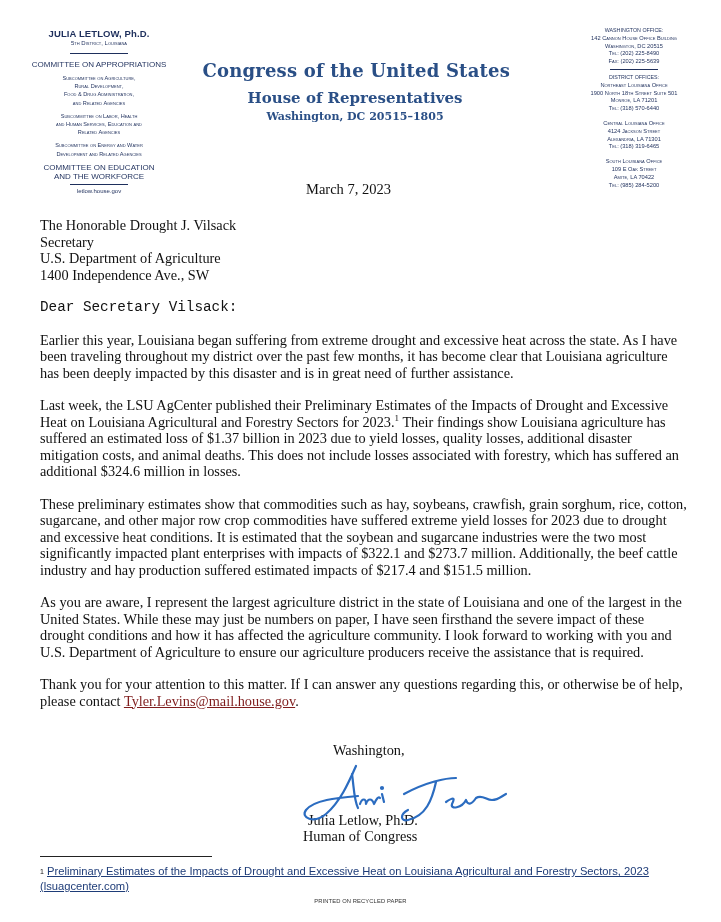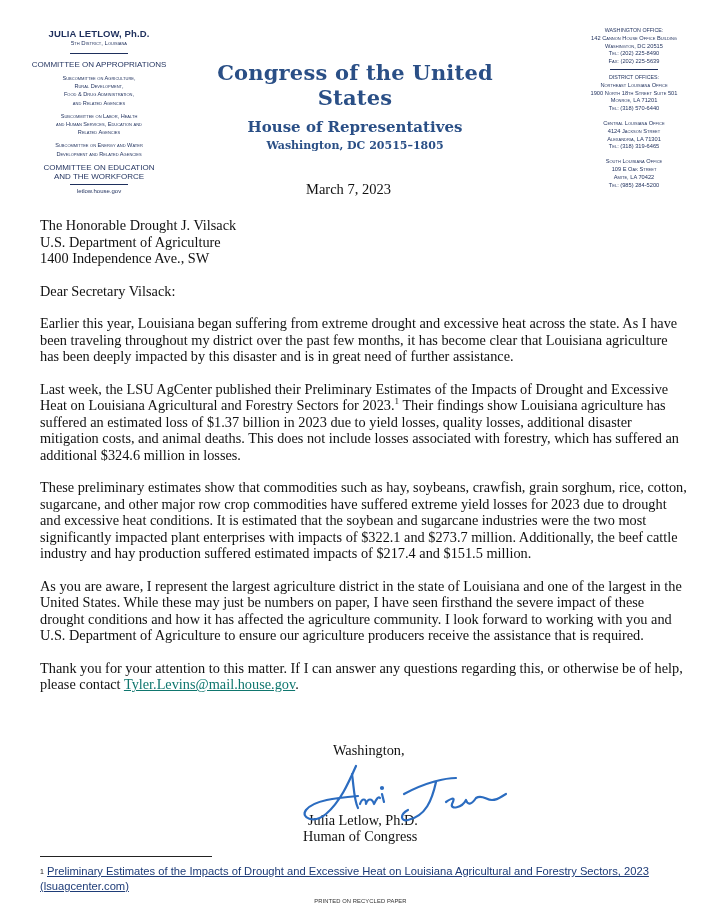--- a/index.html
+++ b/index.html
@@ -14,7 +14,7 @@
   .lh-left .rule2 { width: 58px; height: 1px; background: #1e2f5c; margin: 3px auto 3px; }
 
   .lh-center { position: absolute; left: 200px; top: 60px; width: 310px; text-align: center; color: #2a4f86; font-family: "DejaVu Serif", serif; }
-  .lh-center .t1 { font-size: 21px; font-weight: bold; letter-spacing: 0.2px; }
+  .lh-center .t1 { font-size: 18px; font-weight: bold; letter-spacing: 0.2px; text-align: right; }
   .lh-center .t2 { font-size: 15px; font-weight: bold; margin-top: 8px; }
   .lh-center .t3 { font-size: 11px; font-weight: bold; margin-top: 3px; }
 

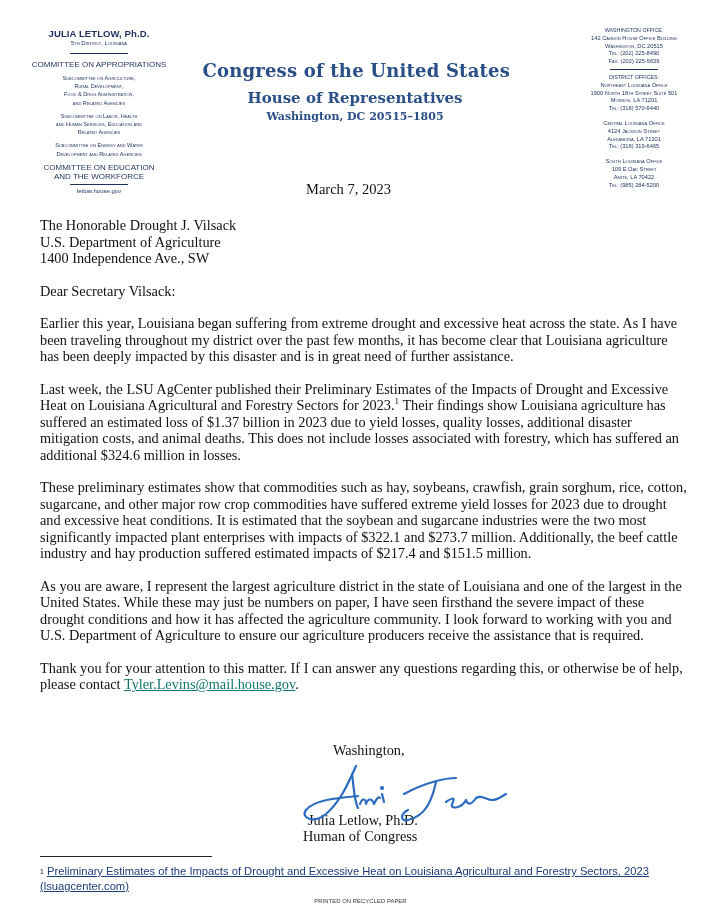--- a/index.html
+++ b/index.html
@@ -115,6 +115,7 @@
 <div class="letter">
   <div class="addr">
     <div>The Honorable Drought J. Vilsack</div>
+    <div>Secretary</div>
     <div>U.S. Department of Agriculture</div>
     <div>1400 Independence Ave., SW</div>
   </div>

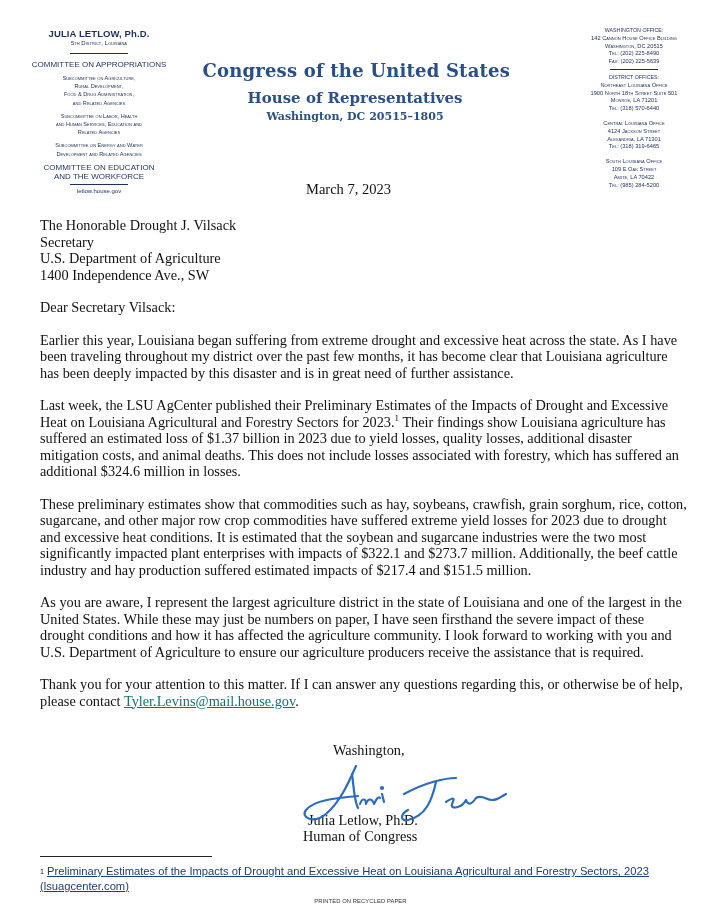--- a/index.html
+++ b/index.html
@@ -28,7 +28,7 @@
   .letter { position: absolute; left: 40px; top: 217px; width: 650px; font-size: 14.3px; line-height: 16.5px; }
   .letter .addr div { white-space: nowrap; }
   .letter p { margin: 0; }
-  .salutation { margin-top: 16px !important; }
+  .salutation { margin-top: 16px !important; font-family: Liberation Mono, monospace; }
   .para { margin-top: 16px !important; }
   sup { font-size: 9px; line-height: 0; }
   a.email { color: #0f766e; text-decoration: underline; }

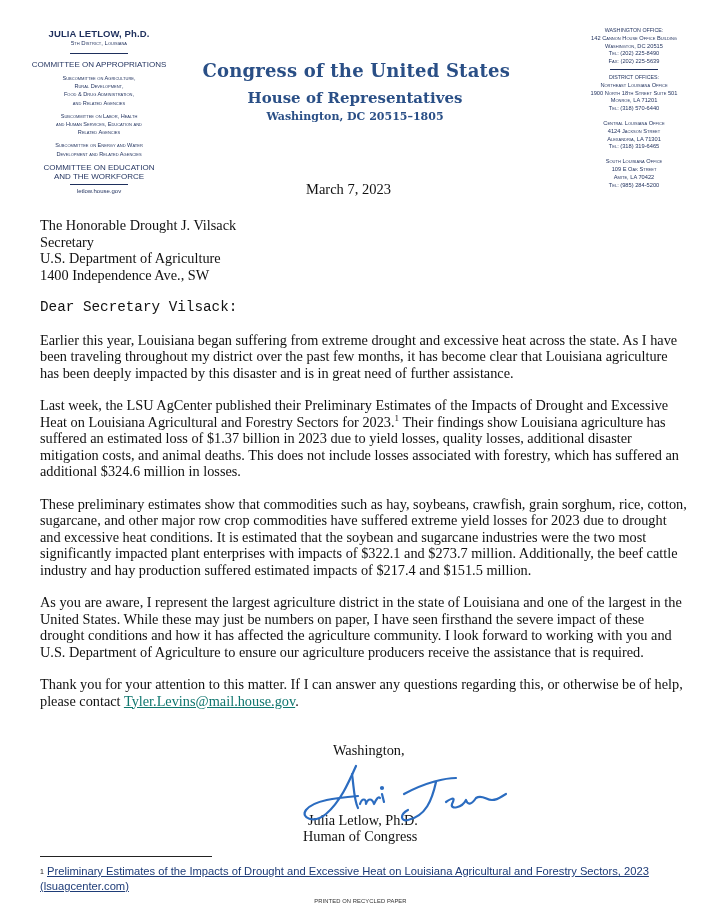--- a/index.html
+++ b/index.html
@@ -31,7 +31,7 @@
   .salutation { margin-top: 16px !important; font-family: Liberation Mono, monospace; }
   .para { margin-top: 16px !important; }
   sup { font-size: 9px; line-height: 0; }
-  a.email { color: #0f766e; text-decoration: underline; }
+  a.email { color: #7f1d1d; text-decoration: underline; }
 
   .closing { position: absolute; left: 300px; top: 742px; width: 200px; font-size: 14.3px; line-height: 16.5px; }
   .closing .sincerely { margin-left: 33px; }

